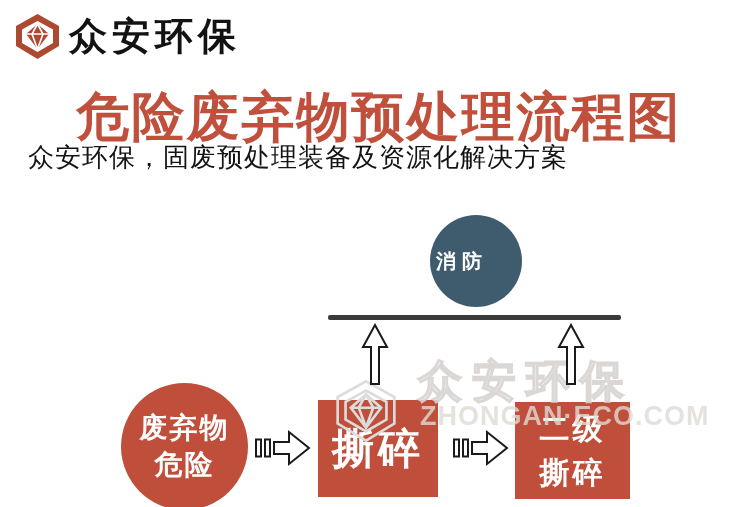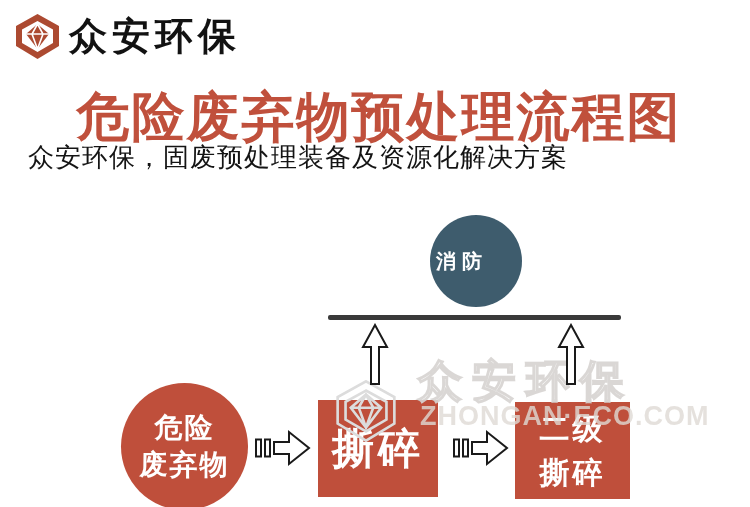--- a/index.html
+++ b/index.html
@@ -100,8 +100,8 @@
 </svg>
 
 <div class="source-circle">
+  <span>废弃物</span>
   <span>危险</span>
-  <span>废弃物</span>
 </div>
 
 <svg class="feed-arrow f1" width="58" height="38" viewBox="0 0 58 38">

